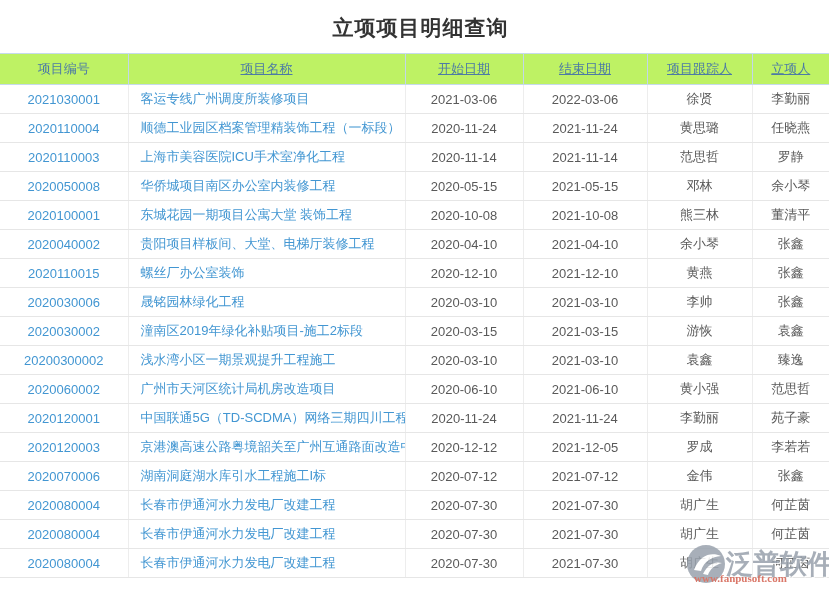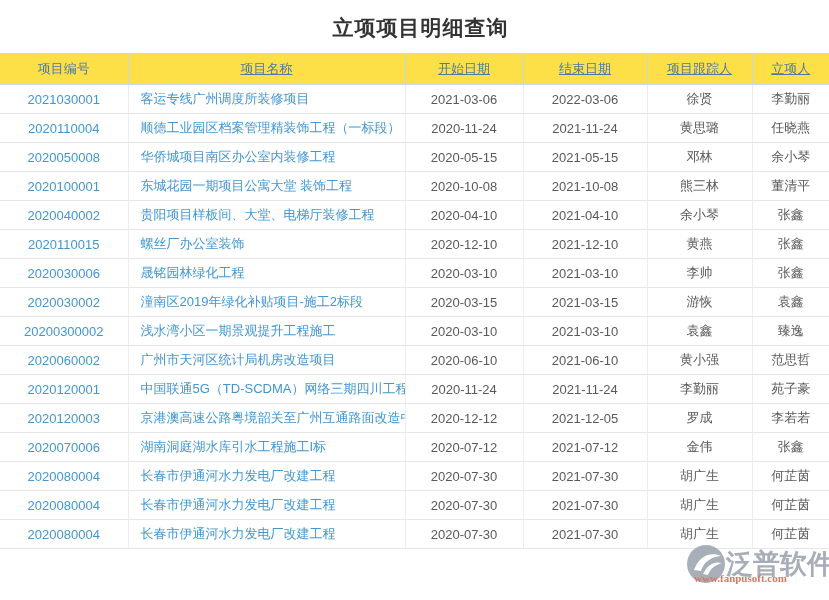--- a/index.html
+++ b/index.html
@@ -23,7 +23,7 @@
   col.c-tracker { width:105px; }
   col.c-creator { width:77px;  }
   thead th {
-    background:#fde047; color:#4d7ba5; font-weight:normal; height:31px;
+    background:#bef264; color:#4d7ba5; font-weight:normal; height:31px;
     border-top:1px solid #c6daec; border-bottom:1px solid #c6daec;
     text-align:center; overflow:hidden; white-space:nowrap;
   }

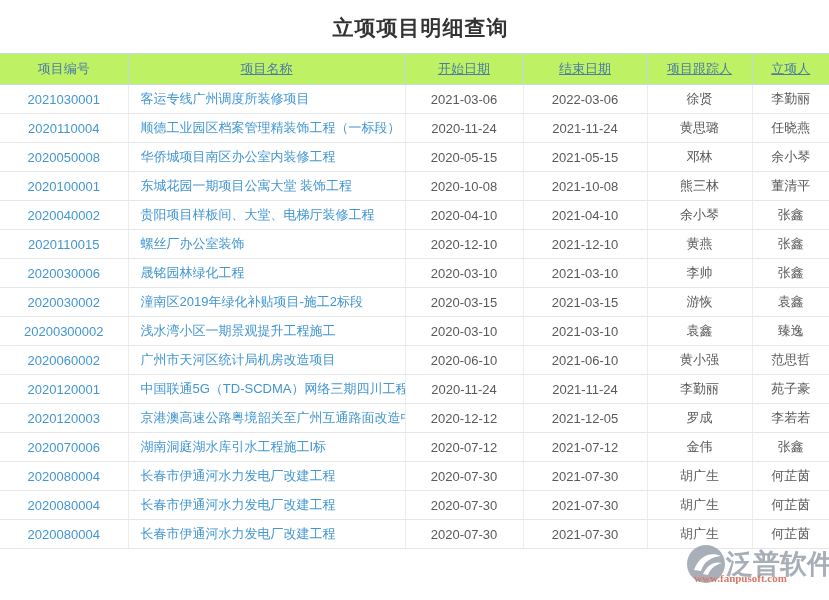--- a/index.html
+++ b/index.html
@@ -94,6 +94,14 @@
         <td class="col-creator">任晓燕</td>
       </tr>
       <tr>
+        <td class="col-id">2020110003</td>
+        <td class="col-name">上海市美容医院ICU手术室净化工程</td>
+        <td class="col-start">2020-11-14</td>
+        <td class="col-end">2021-11-14</td>
+        <td class="col-tracker">范思哲</td>
+        <td class="col-creator">罗静</td>
+      </tr>
+      <tr>
         <td class="col-id">2020050008</td>
         <td class="col-name">华侨城项目南区办公室内装修工程</td>
         <td class="col-start">2020-05-15</td>

